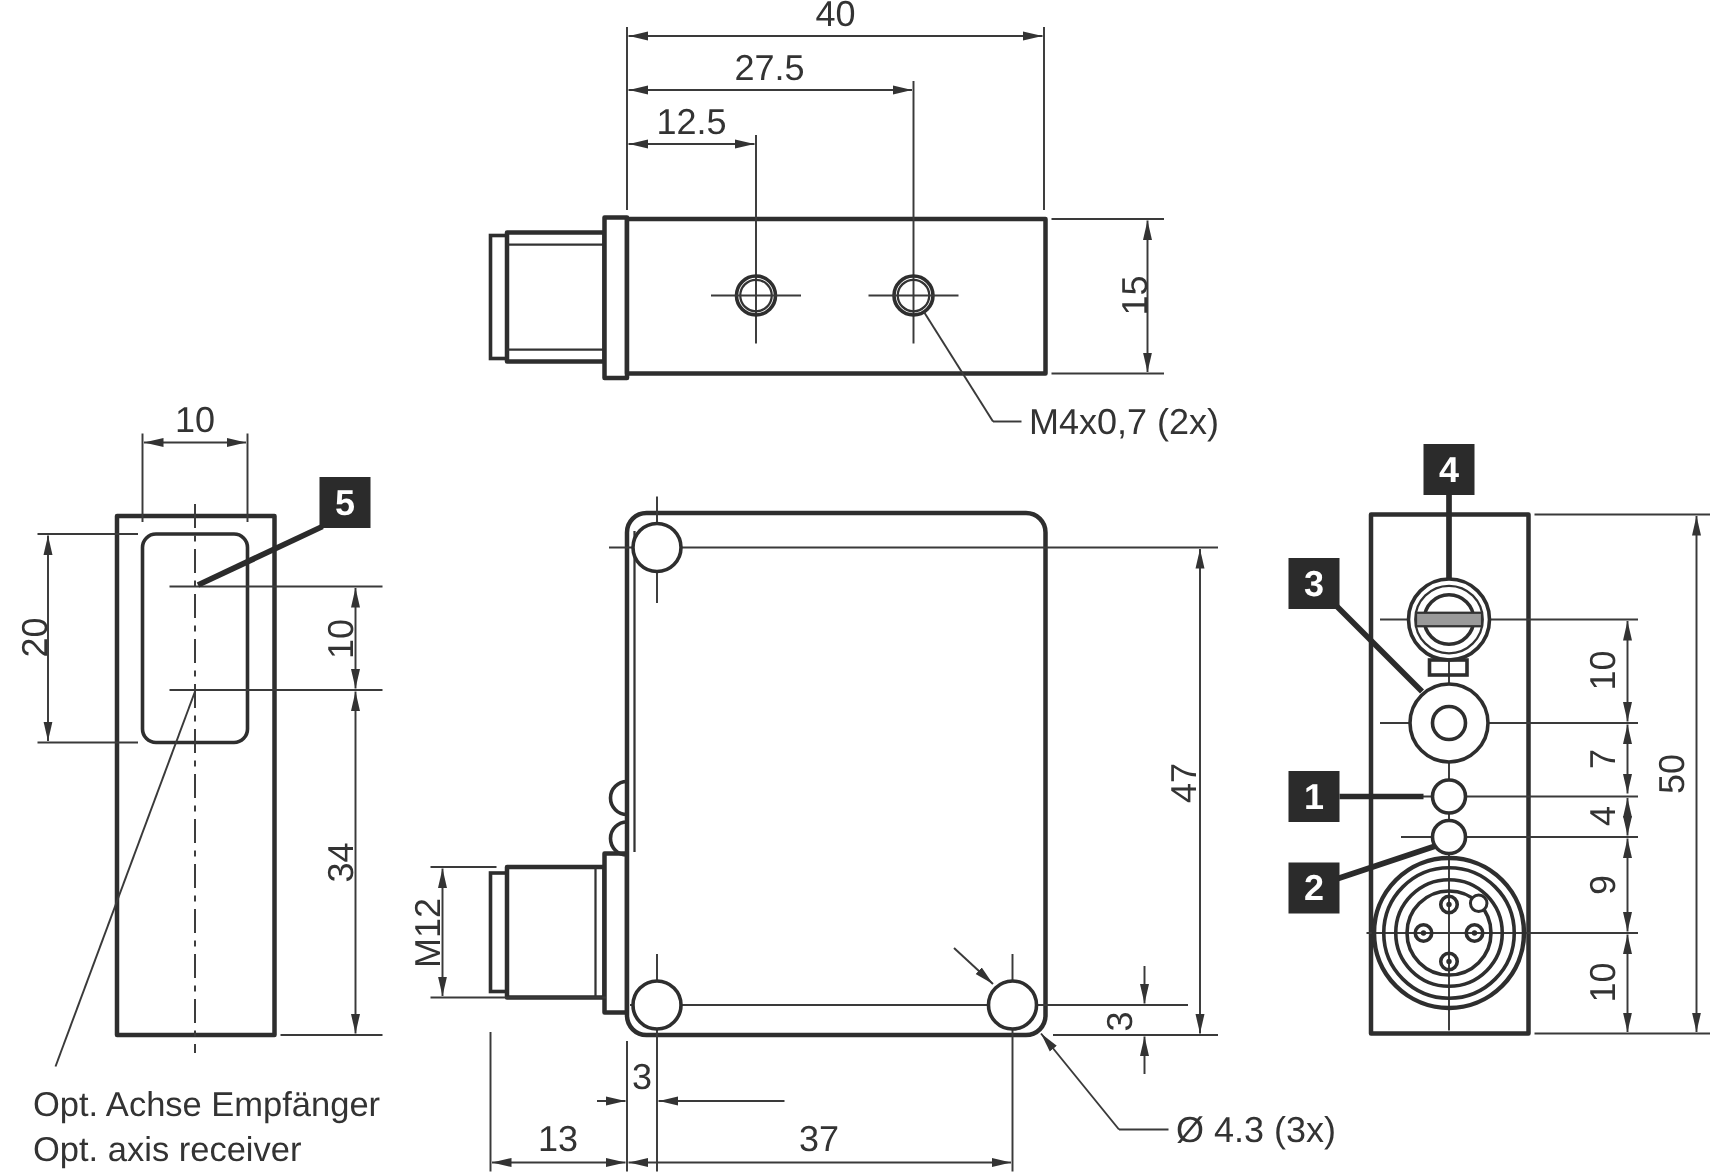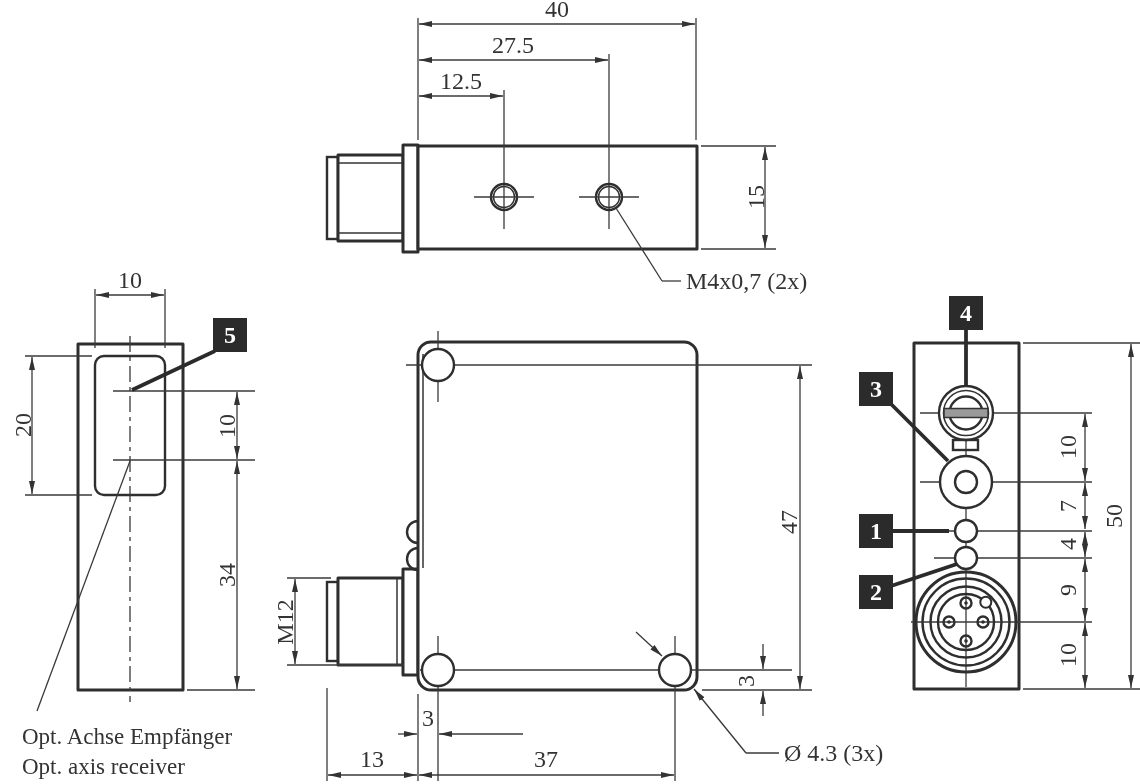--- a/index.html
+++ b/index.html
@@ -4,7 +4,7 @@
 <style>
   html,body{margin:0;padding:0;background:#ffffff;}
   .stage{position:relative;width:1140px;height:784px;background:#ffffff;overflow:hidden;
-         font-family:Liberation Serif, serif;}
+         font-family:Liberation Sans, sans-serif;}
   svg{display:block}
   
   .t3{stroke:#2e2e2e;stroke-width:3;fill:none;stroke-linejoin:round;}

